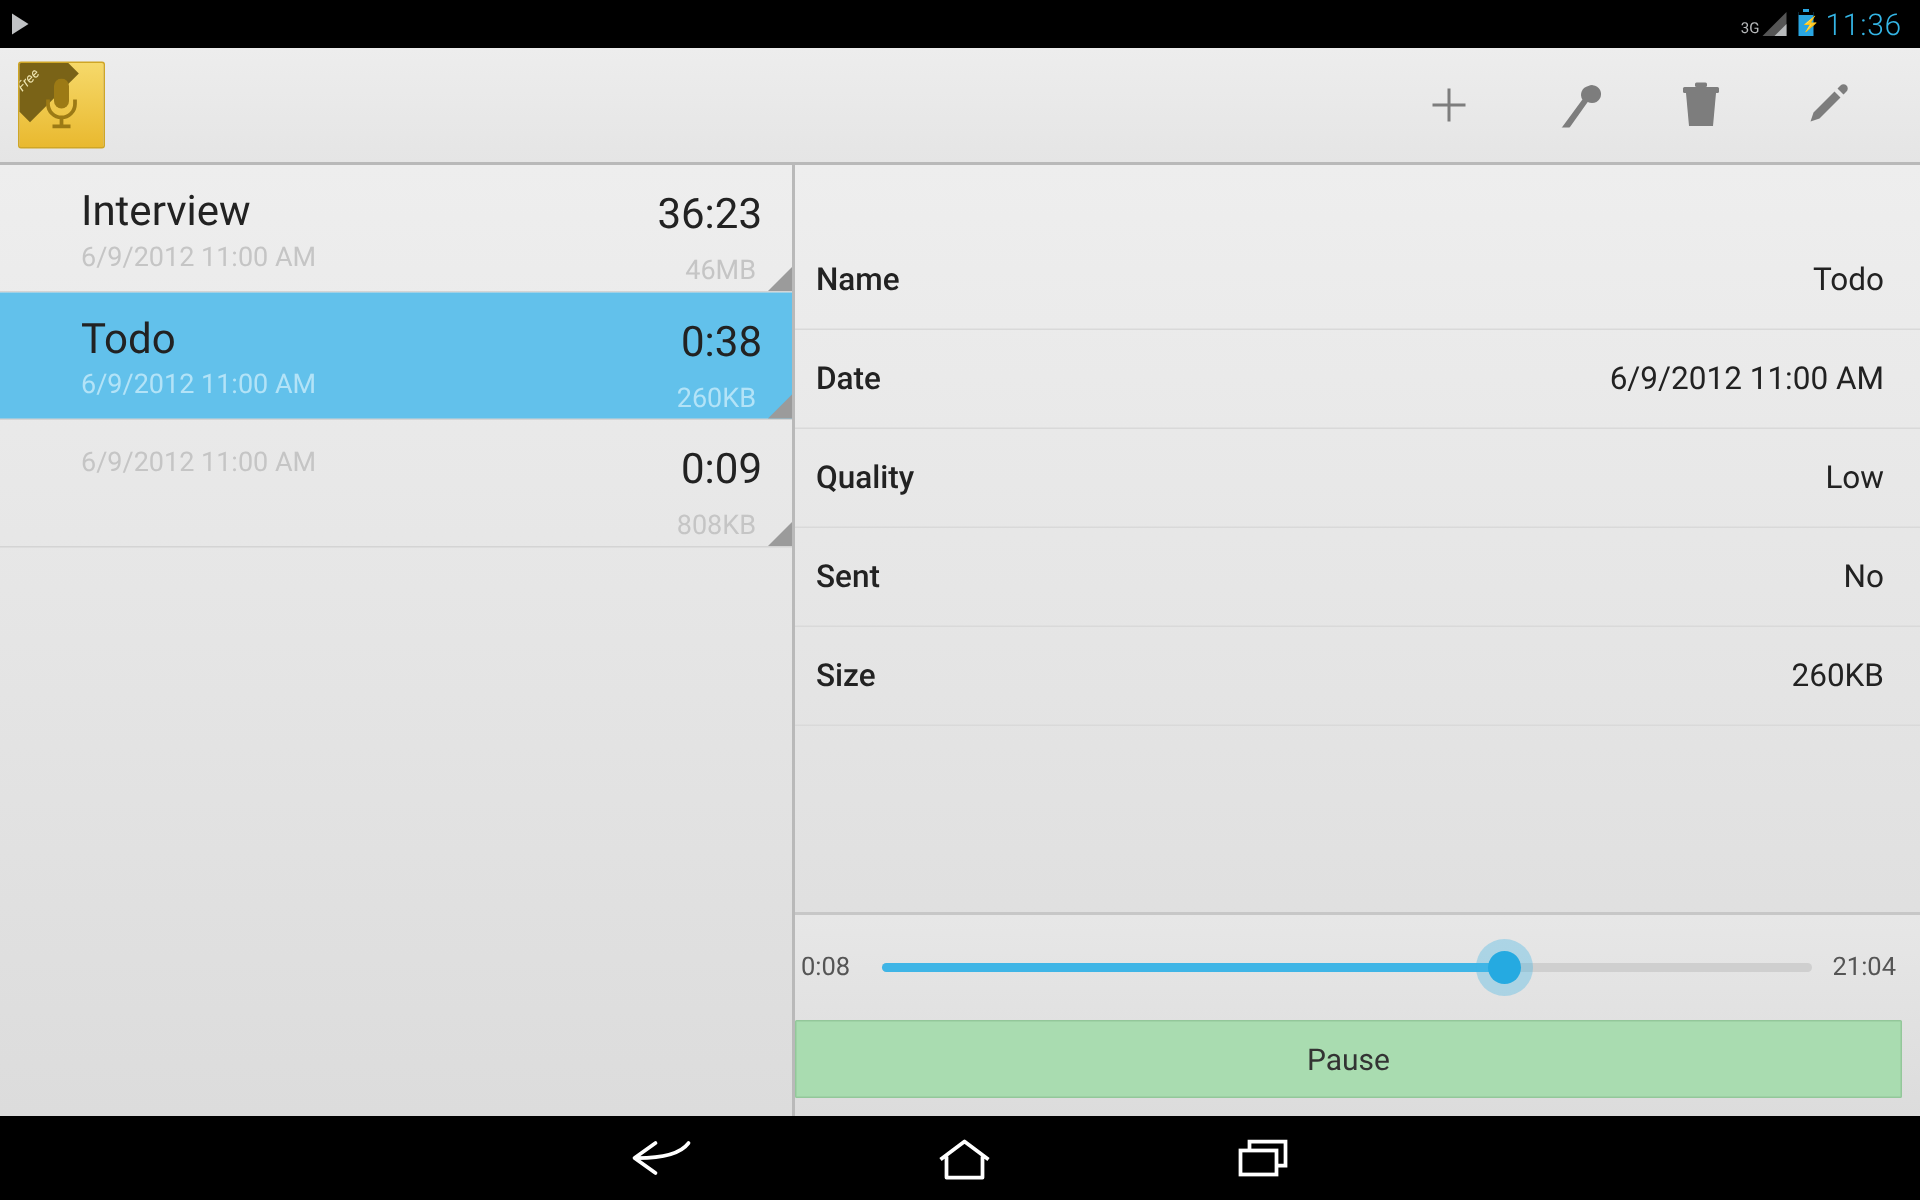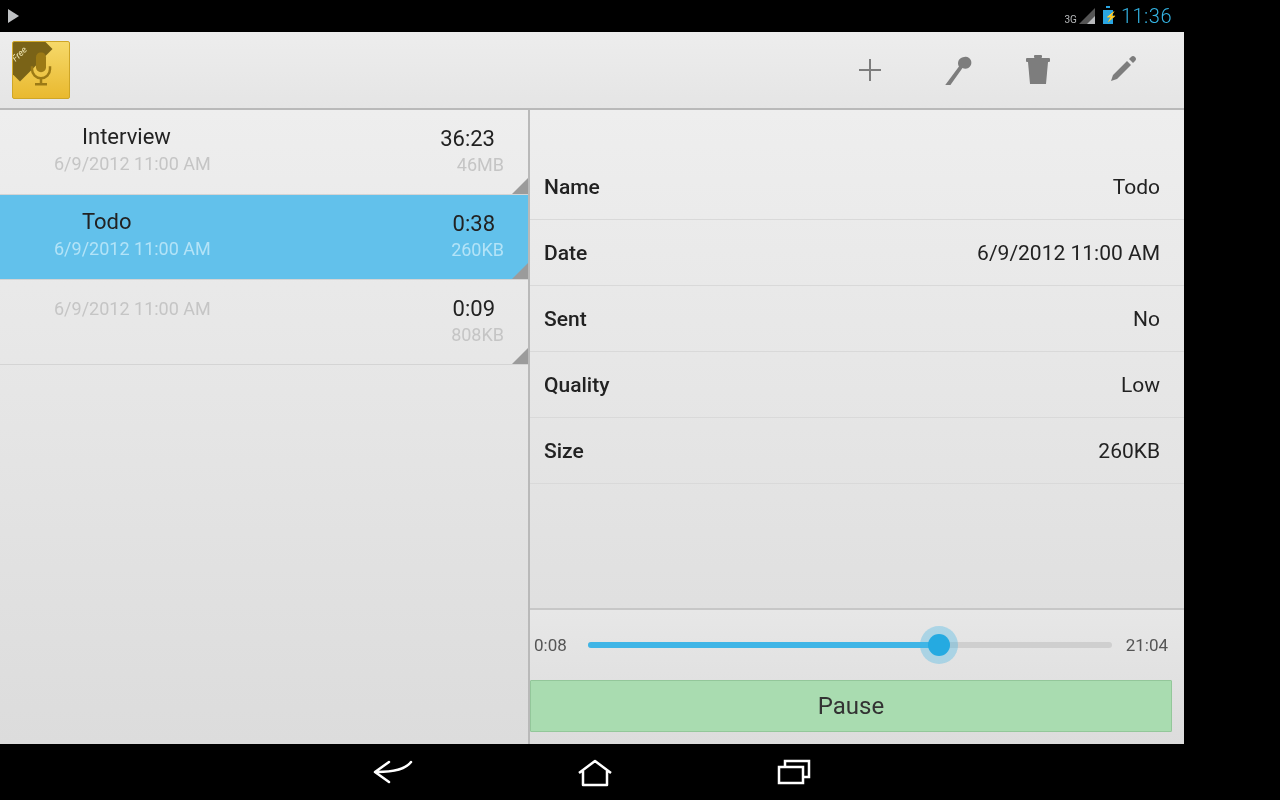--- a/index.html
+++ b/index.html
@@ -4,7 +4,7 @@
 <style>
   * { box-sizing: border-box; margin: 0; padding: 0; }
   html, body { width: 1280px; height: 800px; overflow: hidden; font-family: Roboto, "Helvetica Neue", Arial, sans-serif; background: #000; }
-  .screen { width: 1184px; height: 800px; display: flex; flex-direction: column; }
+  .screen { width: 1280px; height: 800px; display: flex; flex-direction: column; }
 
   
   .status-bar { height: 32px; background: #000; color: #c0c2c4; display: flex; align-items: center; font-size: 18px; }

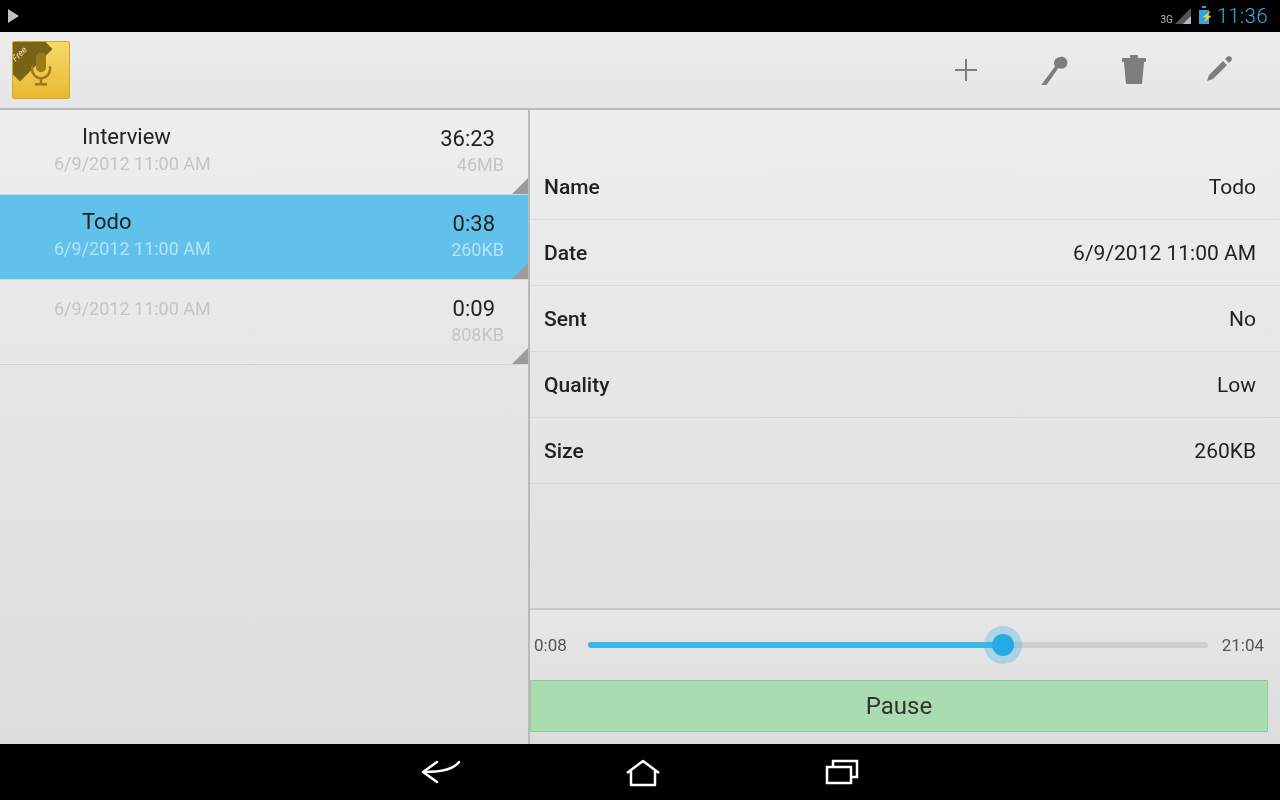--- a/index.html
+++ b/index.html
@@ -39,7 +39,7 @@
   
   .memo-row { height: 85px; border-bottom: 1px solid #d4d4d4; padding: 14px 18px 0 54px; position: relative; }
   .memo-row.selected { background: #62c1eb; }
-  .memo-row .title { font-size: 22px; color: #222; margin-left: 28px; }
+  .memo-row .title { font-size: 28px; color: #222; }
   .memo-row .sub { font-size: 18px; color: #c5c5c5; margin-top: 4px; }
   .memo-row.selected .sub { color: #b3e3f7; }
   .memo-row .dur { position: absolute; right: 33px; top: 16px; font-size: 22px; color: #222; }

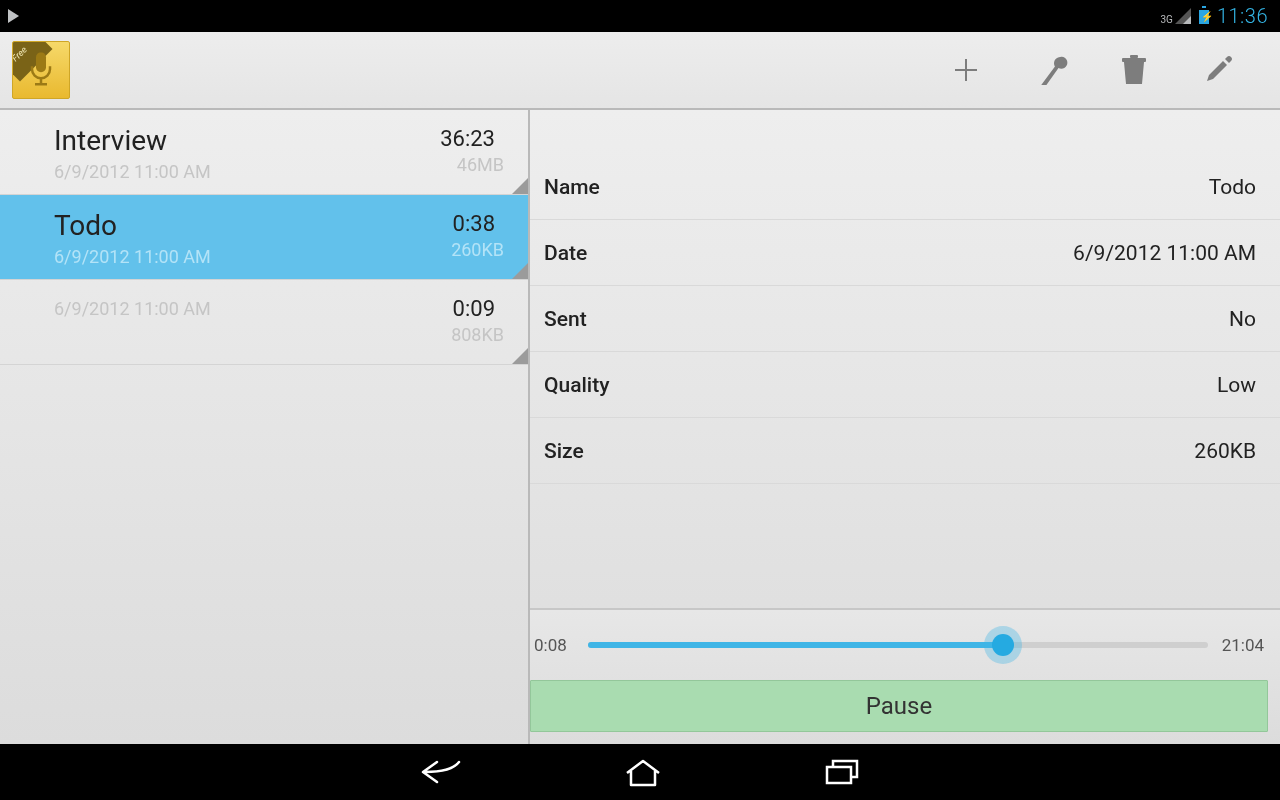--- a/index.html
+++ b/index.html
@@ -42,7 +42,7 @@
   .memo-row .title { font-size: 28px; color: #222; }
   .memo-row .sub { font-size: 18px; color: #c5c5c5; margin-top: 4px; }
   .memo-row.selected .sub { color: #b3e3f7; }
-  .memo-row .dur { position: absolute; right: 33px; top: 16px; font-size: 22px; color: #222; }
+  .memo-row .dur { position: absolute; right: 20px; top: 16px; font-size: 28px; color: #222; }
   .memo-row .size { position: absolute; right: 24px; top: 44px; font-size: 18px; color: #c5c5c5; }
   .memo-row.selected .size { color: #b3e3f7; }
   .memo-row .corner { position: absolute; right: 0; bottom: 0; width: 0; height: 0; border-right: 16px solid #9b9b9b; border-top: 16px solid transparent; }

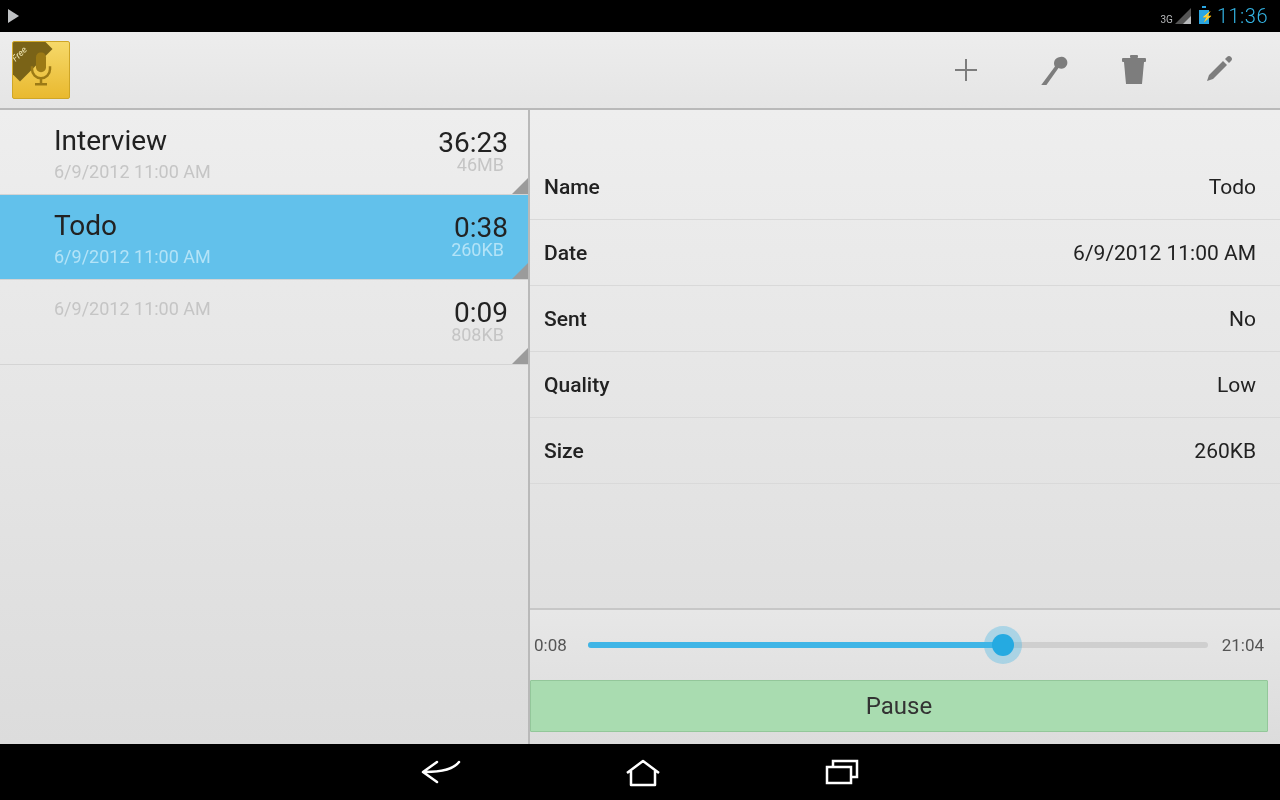--- a/index.html
+++ b/index.html
@@ -43,7 +43,7 @@
   .memo-row .sub { font-size: 18px; color: #c5c5c5; margin-top: 4px; }
   .memo-row.selected .sub { color: #b3e3f7; }
   .memo-row .dur { position: absolute; right: 20px; top: 16px; font-size: 28px; color: #222; }
-  .memo-row .size { position: absolute; right: 24px; top: 44px; font-size: 18px; color: #c5c5c5; }
+  .memo-row .size { position: absolute; right: 24px; top: 60px; font-size: 18px; color: #c5c5c5; }
   .memo-row.selected .size { color: #b3e3f7; }
   .memo-row .corner { position: absolute; right: 0; bottom: 0; width: 0; height: 0; border-right: 16px solid #9b9b9b; border-top: 16px solid transparent; }
 

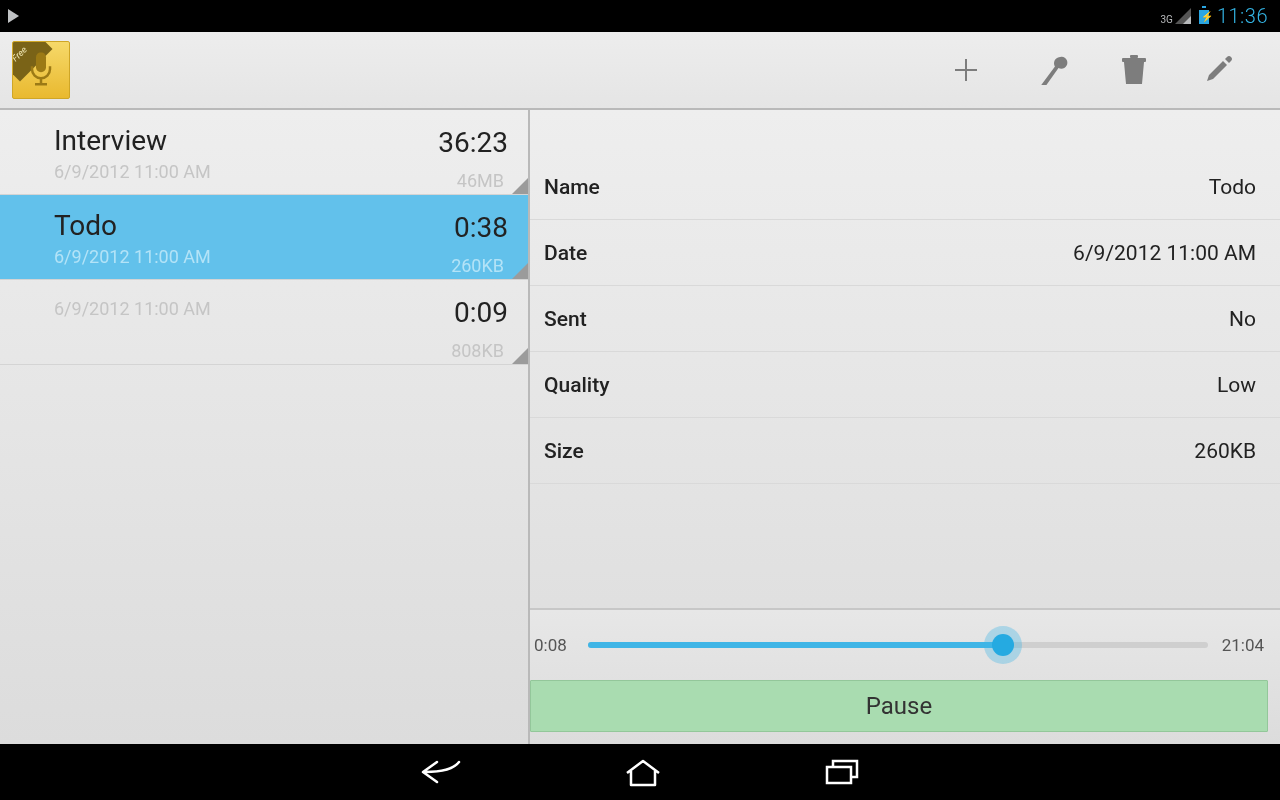--- a/index.html
+++ b/index.html
@@ -162,12 +162,12 @@
           <span class="value">6/9/2012 11:00 AM</span>
         </div>
         <div class="detail-row">
+          <span class="label">Quality</span>
+          <span class="value">Low</span>
+        </div>
+        <div class="detail-row">
           <span class="label">Sent</span>
           <span class="value">No</span>
-        </div>
-        <div class="detail-row">
-          <span class="label">Quality</span>
-          <span class="value">Low</span>
         </div>
         <div class="detail-row">
           <span class="label">Size</span>

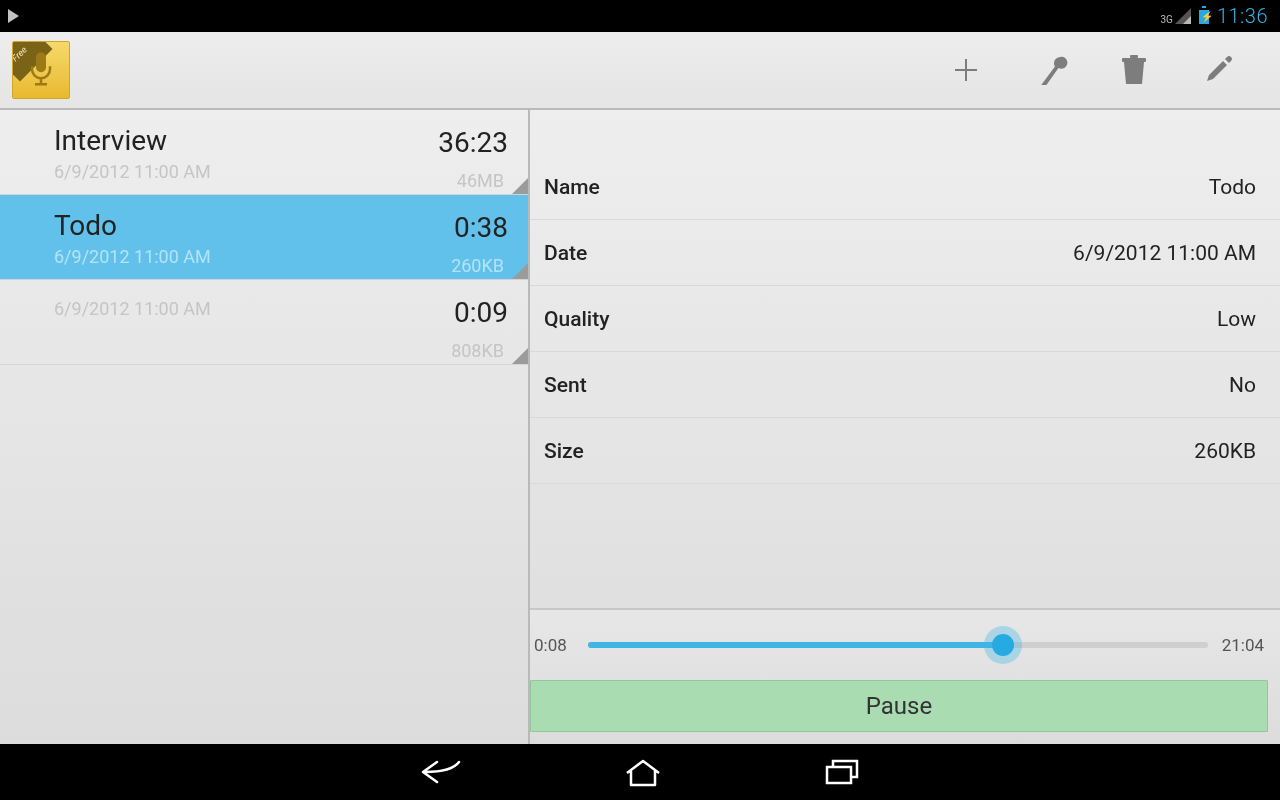--- a/index.html
+++ b/index.html
@@ -63,7 +63,7 @@
   .track-fill { position: absolute; left: 0; top: 0; bottom: 0; background: #3fb5e6; border-radius: 3px; }
   .thumb-halo { position: absolute; top: 50%; width: 38px; height: 38px; background: rgba(63,181,230,0.35); border-radius: 50%; transform: translate(-50%, -50%); }
   .thumb { position: absolute; top: 50%; width: 22px; height: 22px; background: #25aae1; border-radius: 50%; transform: translate(-50%, -50%); }
-  .pause-btn { height: 52px; background: #a9dcb0; border: 1px solid #93c79a; display: flex; align-items: center; justify-content: center; font-size: 24px; color: #333; border-radius: 1px; }
+  .pause-btn { height: 52px; background: #a9dcb0; border: 1px solid #93c79a; display: flex; align-items: center; justify-content: center; font-size: 20px; color: #333; border-radius: 1px; }
 
   
   .nav-bar { height: 56px; background: #000; display: flex; align-items: center; justify-content: center; gap: 160px; }

